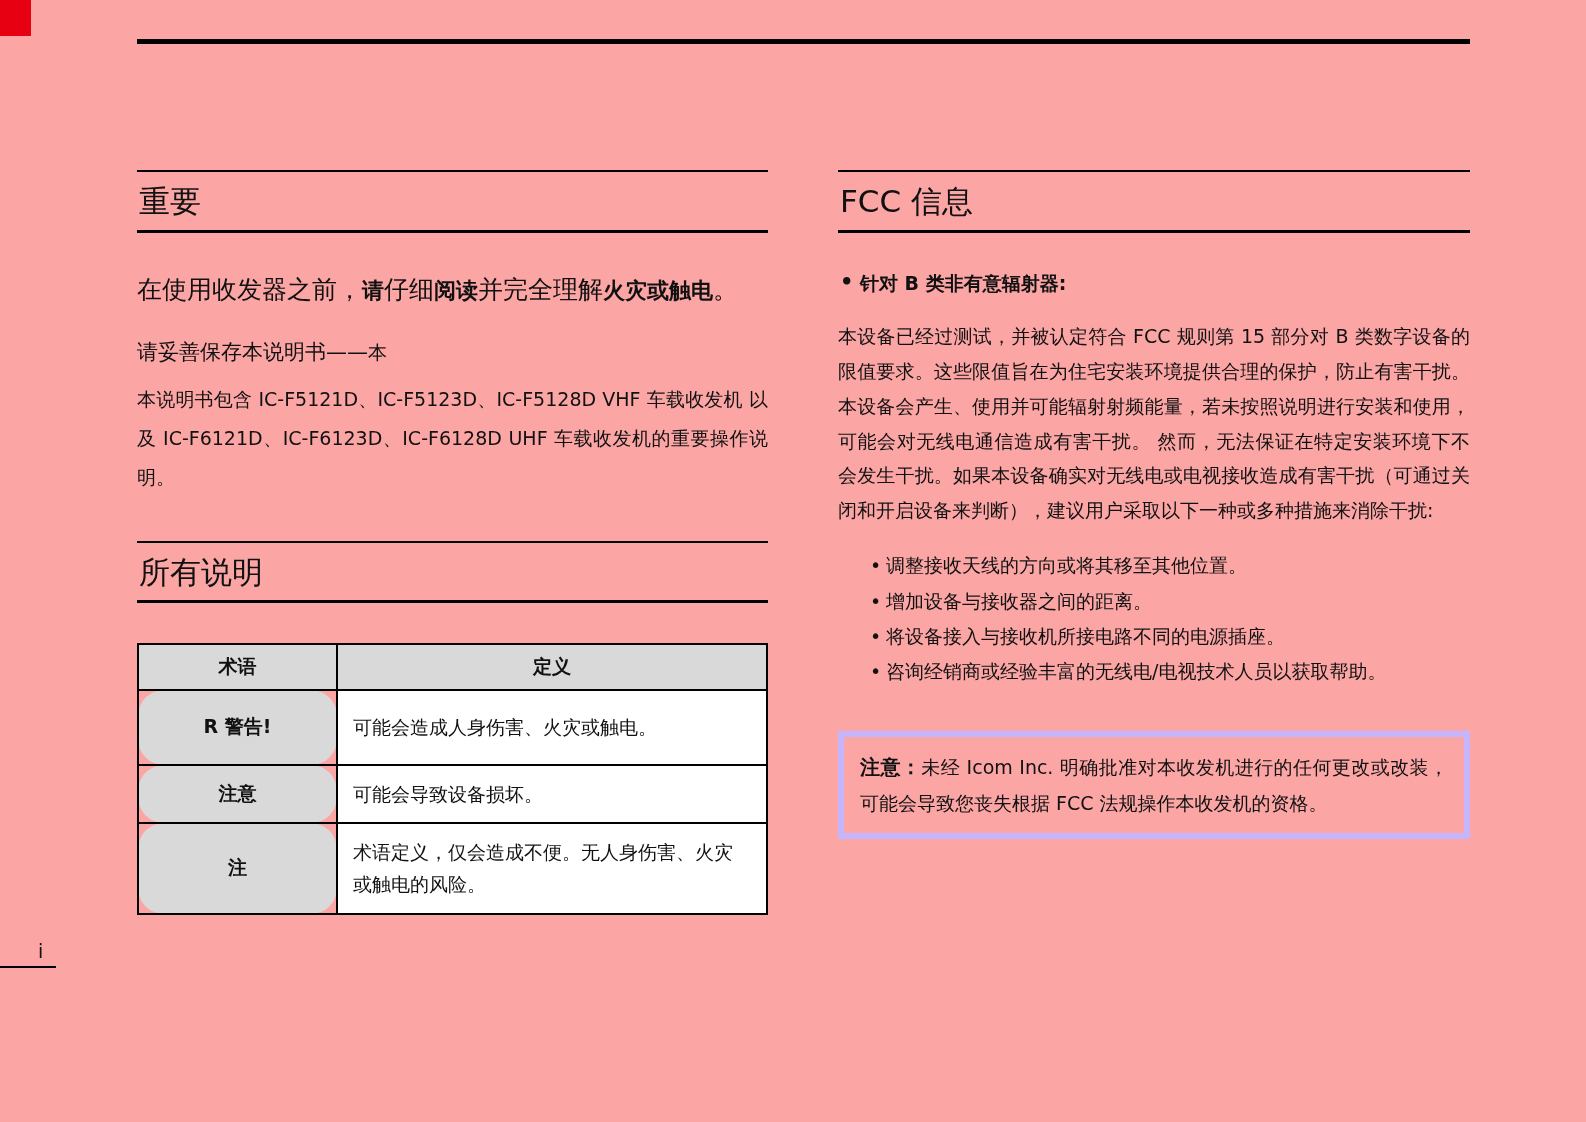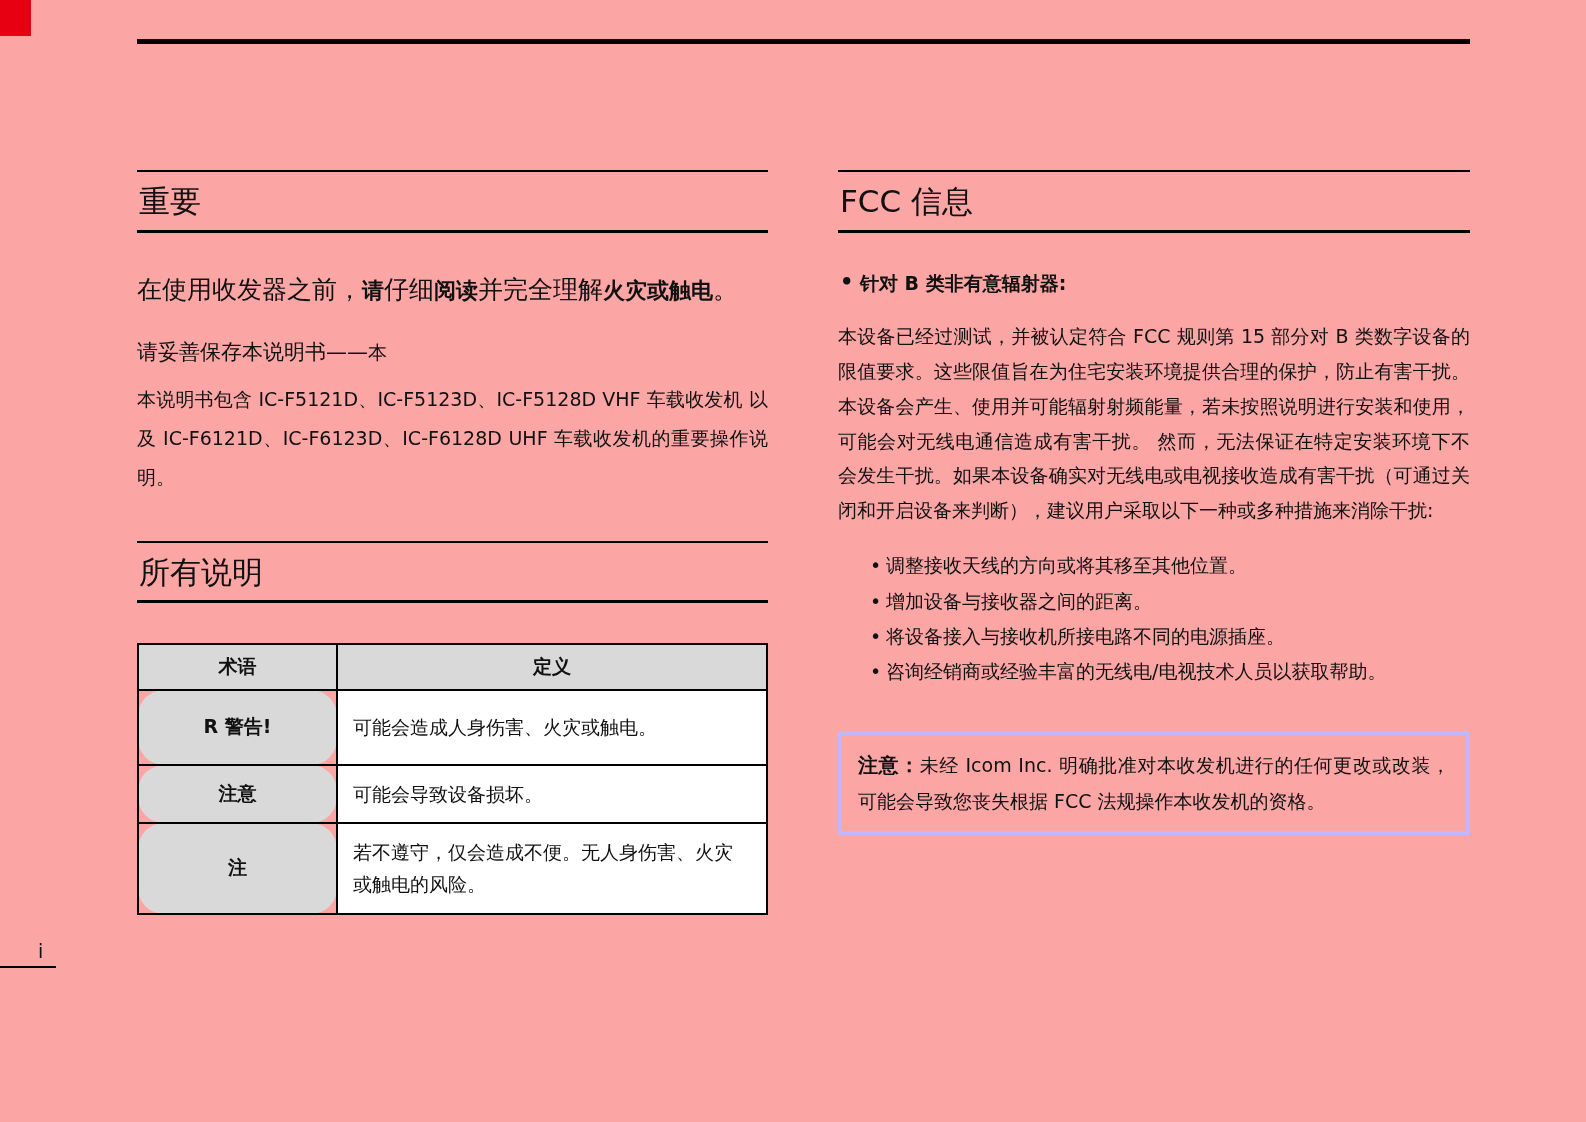--- a/index.html
+++ b/index.html
@@ -51,7 +51,7 @@
   .measures li{position:relative;padding-left:16px;font-size:19px;line-height:1.85;}
   .li-dot::before{content:"•";position:absolute;left:0;top:0;font-size:19px;}
 
-  .caution-box{margin-top:42px;border:4px solid #c4b5fd;padding:12px 16px;font-size:19px;line-height:1.85;text-align:justify;}
+  .caution-box{margin-top:42px;border:6px solid #c4b5fd;padding:12px 16px;font-size:19px;line-height:1.85;text-align:justify;}
   .caution-label{font-weight:700;font-size:20px;}
 
   .page-num{position:absolute;left:38px;top:940px;font-size:19px;}

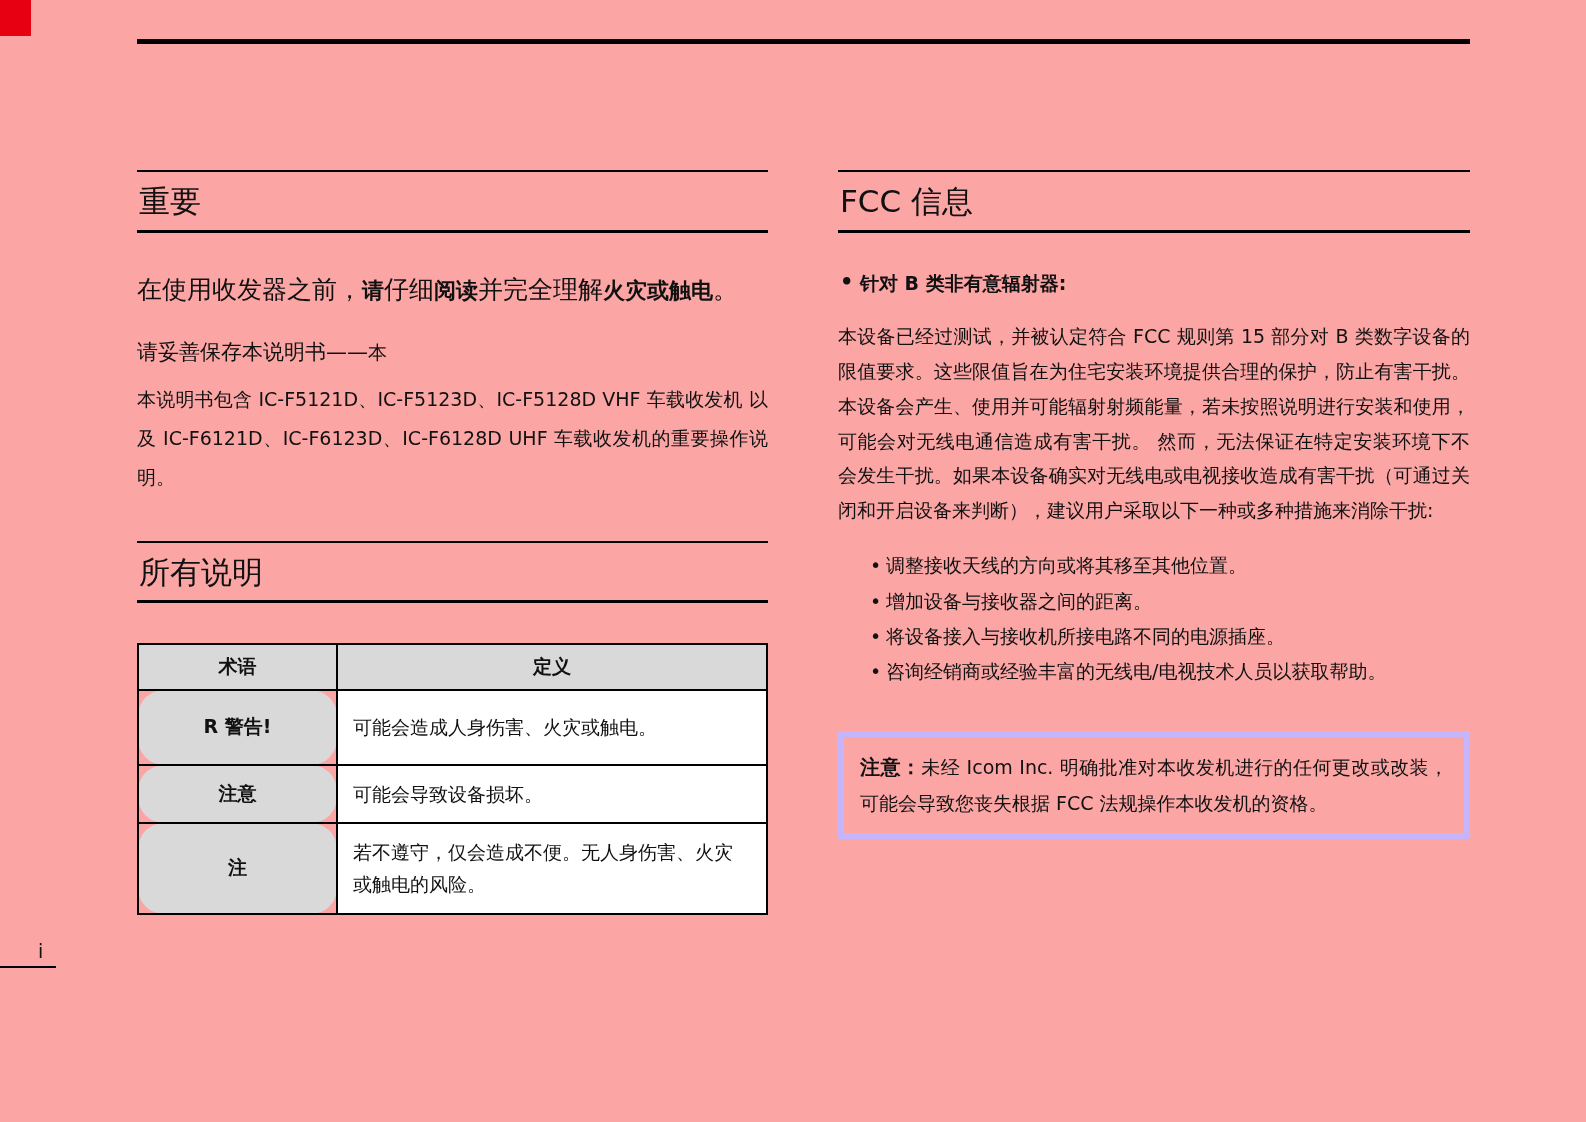--- a/index.html
+++ b/index.html
@@ -102,7 +102,7 @@
           </tr>
           <tr>
             <td class="term-cell">注</td>
-            <td class="def-cell">若不遵守，仅会造成不便。无人身伤害、火灾或触电的风险。</td>
+            <td class="def-cell">术语定义，仅会造成不便。无人身伤害、火灾或触电的风险。</td>
           </tr>
         </tbody>
       </table>

